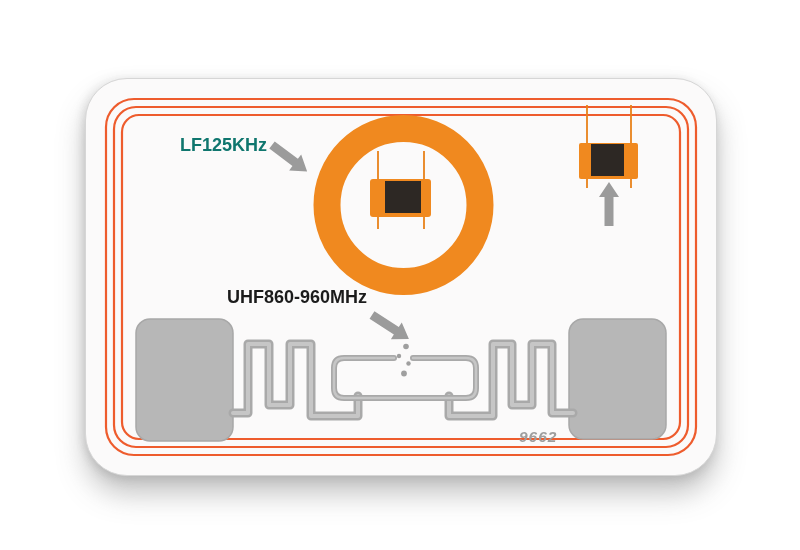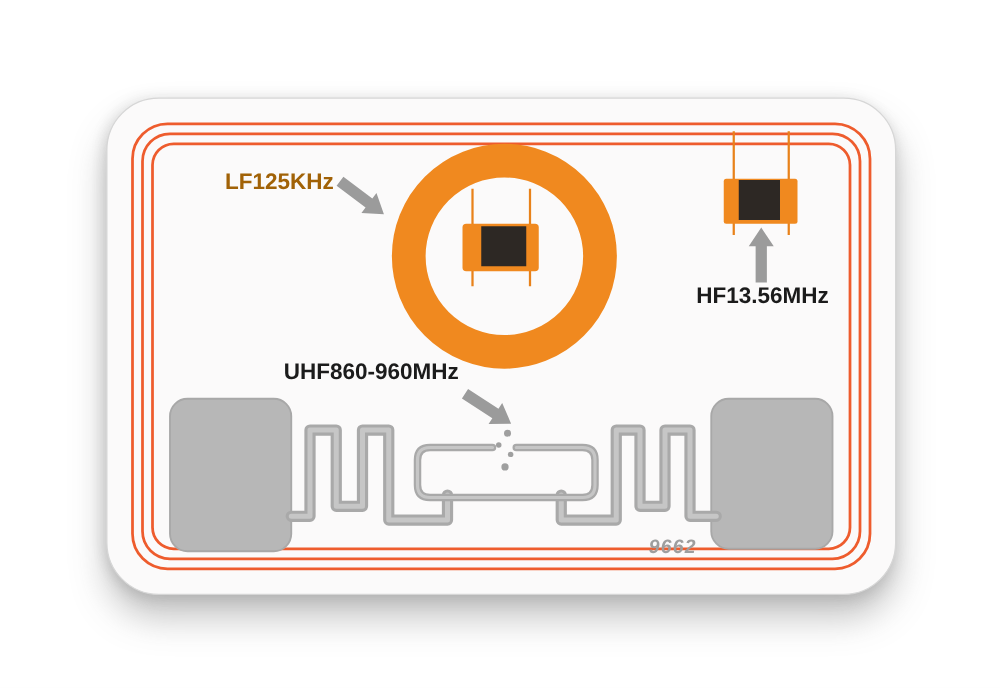--- a/index.html
+++ b/index.html
@@ -86,7 +86,7 @@
       </g>
     </svg>
 
-    <div class="callout lf-label" style="color: #a16207;">LF125KHz</div>
+    <div class="callout lf-label" style="color: #0f766e;">LF125KHz</div>
     <div class="callout uhf-label" style="color: rgb(27, 27, 27);">UHF860-960MHz</div>
     <div class="callout hf-label" style="color: rgb(27, 27, 27);">HF13.56MHz</div>
   </div>

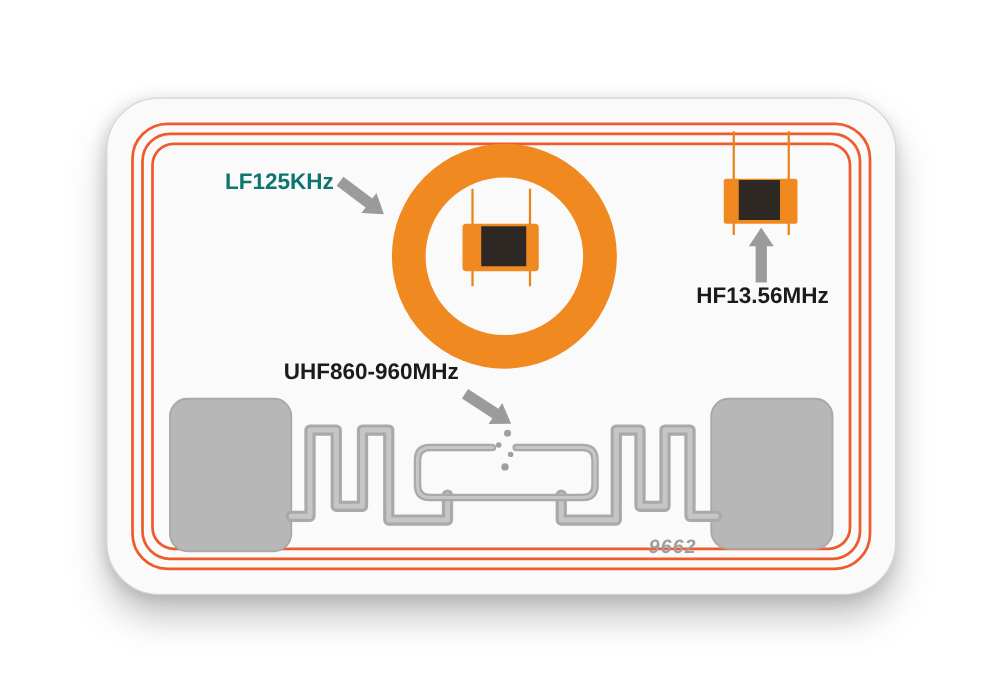--- a/index.html
+++ b/index.html
@@ -88,7 +88,6 @@
 
     <div class="callout lf-label" style="color: #0f766e;">LF125KHz</div>
     <div class="callout uhf-label" style="color: rgb(27, 27, 27);">UHF860-960MHz</div>
-    <div class="callout hf-label" style="color: rgb(27, 27, 27);">HF13.56MHz</div>
   </div>
 </div>
 

